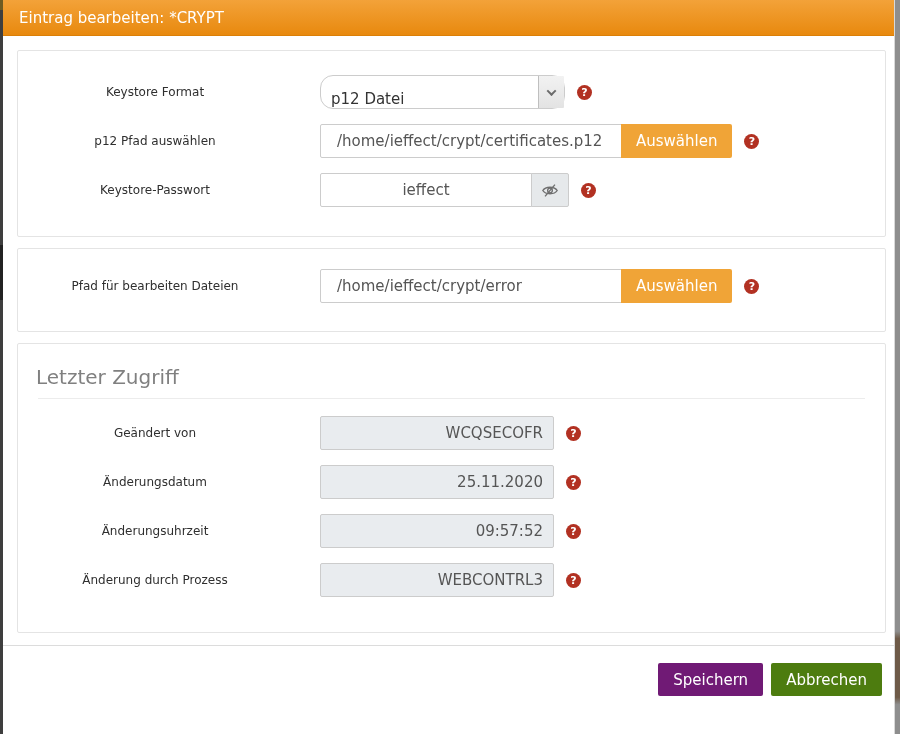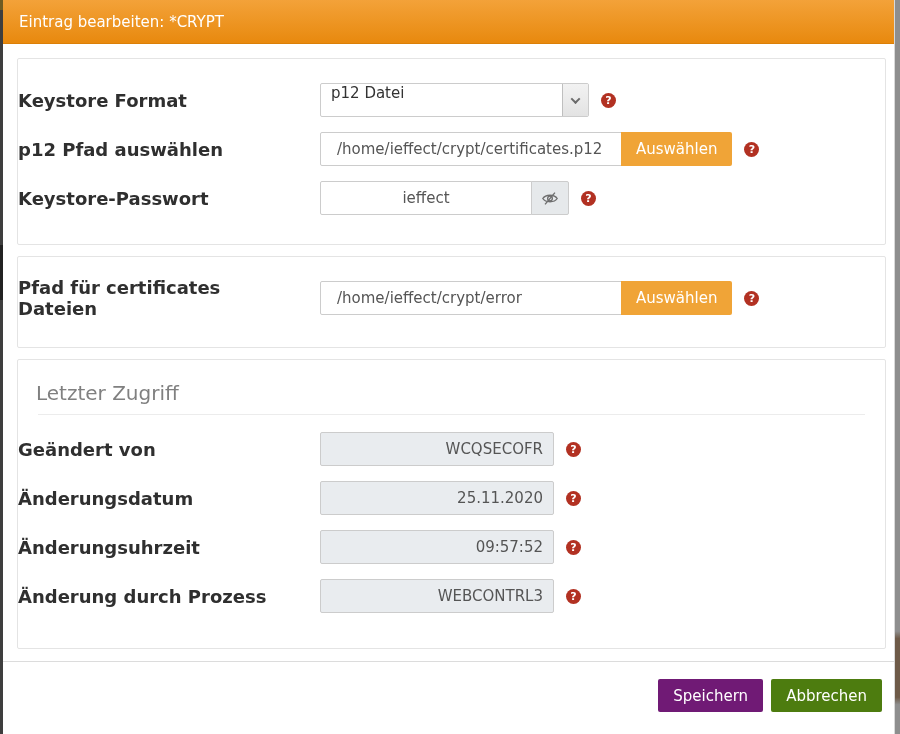--- a/index.html
+++ b/index.html
@@ -24,7 +24,7 @@
 
   
   .titlebar {
-    height:44px;
+    height:36px;
     background:linear-gradient(180deg,#f3a239 0%,#e8890e 100%);
     border-bottom:1px solid #db7f07;
     display:flex; align-items:center;

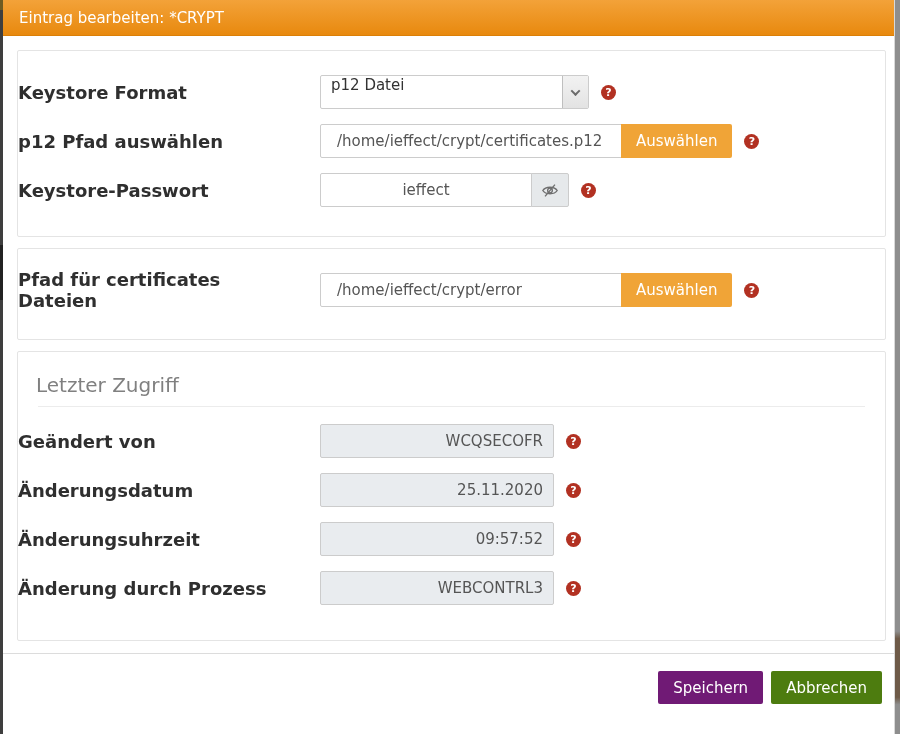--- a/index.html
+++ b/index.html
@@ -47,8 +47,8 @@
   .form-row { display:flex; align-items:center; margin-bottom:15px; }
   .form-row:last-child { margin-bottom:0; }
   .form-label {
-    width:274px; text-align:left;
-    font-size:18px; font-weight:700; color:#2f2f2f;
+    width:274px; text-align:center;
+    font-size:12px; font-weight:400; color:#2f2f2f;
     flex:0 0 auto;
   }
   .ctrl { margin-left:28px; display:flex; align-items:center; }

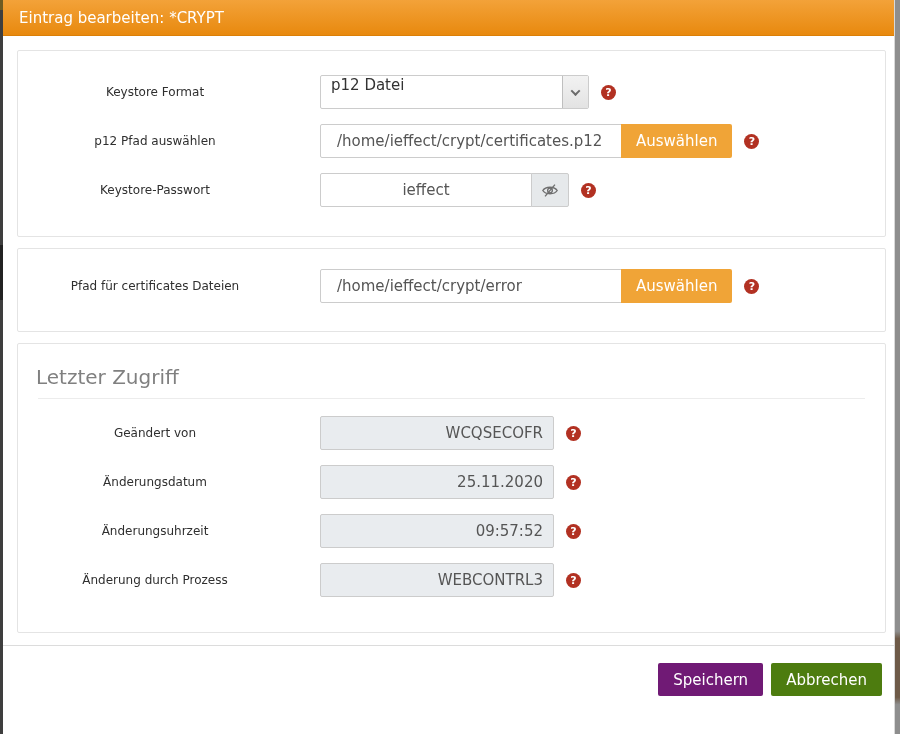--- a/index.html
+++ b/index.html
@@ -64,8 +64,8 @@
 
   
   .select-box {
-    width:269px; height:34px; border:1px solid #ccc; border-radius:2px;
-    background:#fff; display:flex; align-items:flex-start; cursor:pointer;
+    width:245px; height:34px; border:1px solid #ccc; border-radius:13px;
+    background:#fff; display:flex; align-items:flex-end; cursor:pointer;
   }
   .select-value { padding-left:10px; font-size:15px; color:#333; flex:1 1 auto; }
   .select-addon {

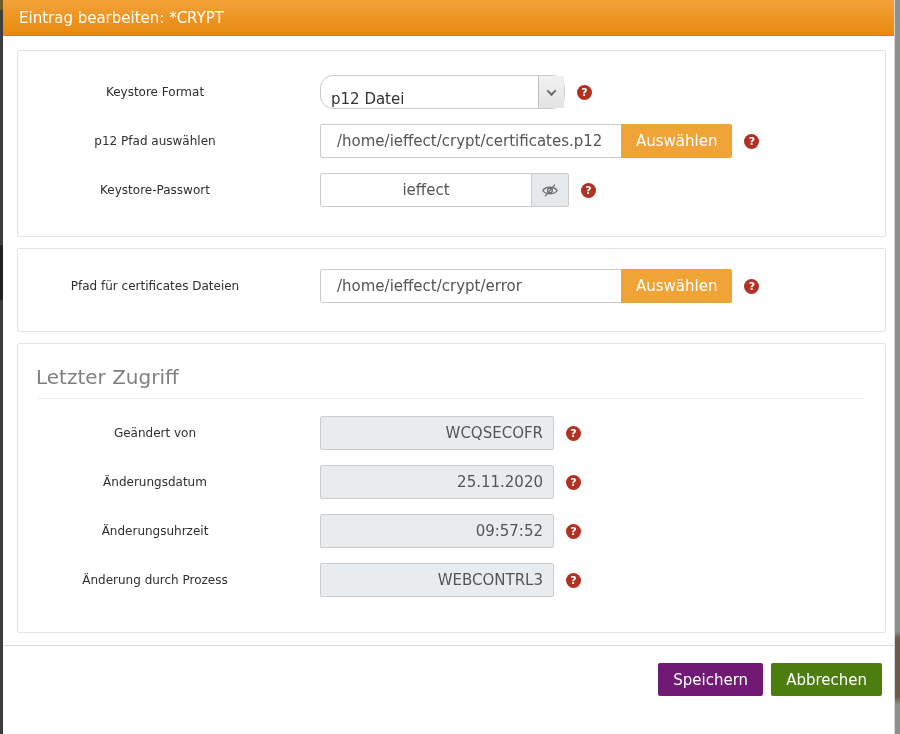--- a/index.html
+++ b/index.html
@@ -175,7 +175,7 @@
 
     <section class="panel panel-pad2">
       <div class="form-row">
-        <label class="form-label">Pfad für certificates Dateien</label>
+        <label class="form-label">Pfad für bearbeiten Dateien</label>
         <div class="ctrl">
           <input class="text-input w-path" type="text" value="/home/ieffect/crypt/error" style="">
           <button class="attach-btn">Auswählen</button>

